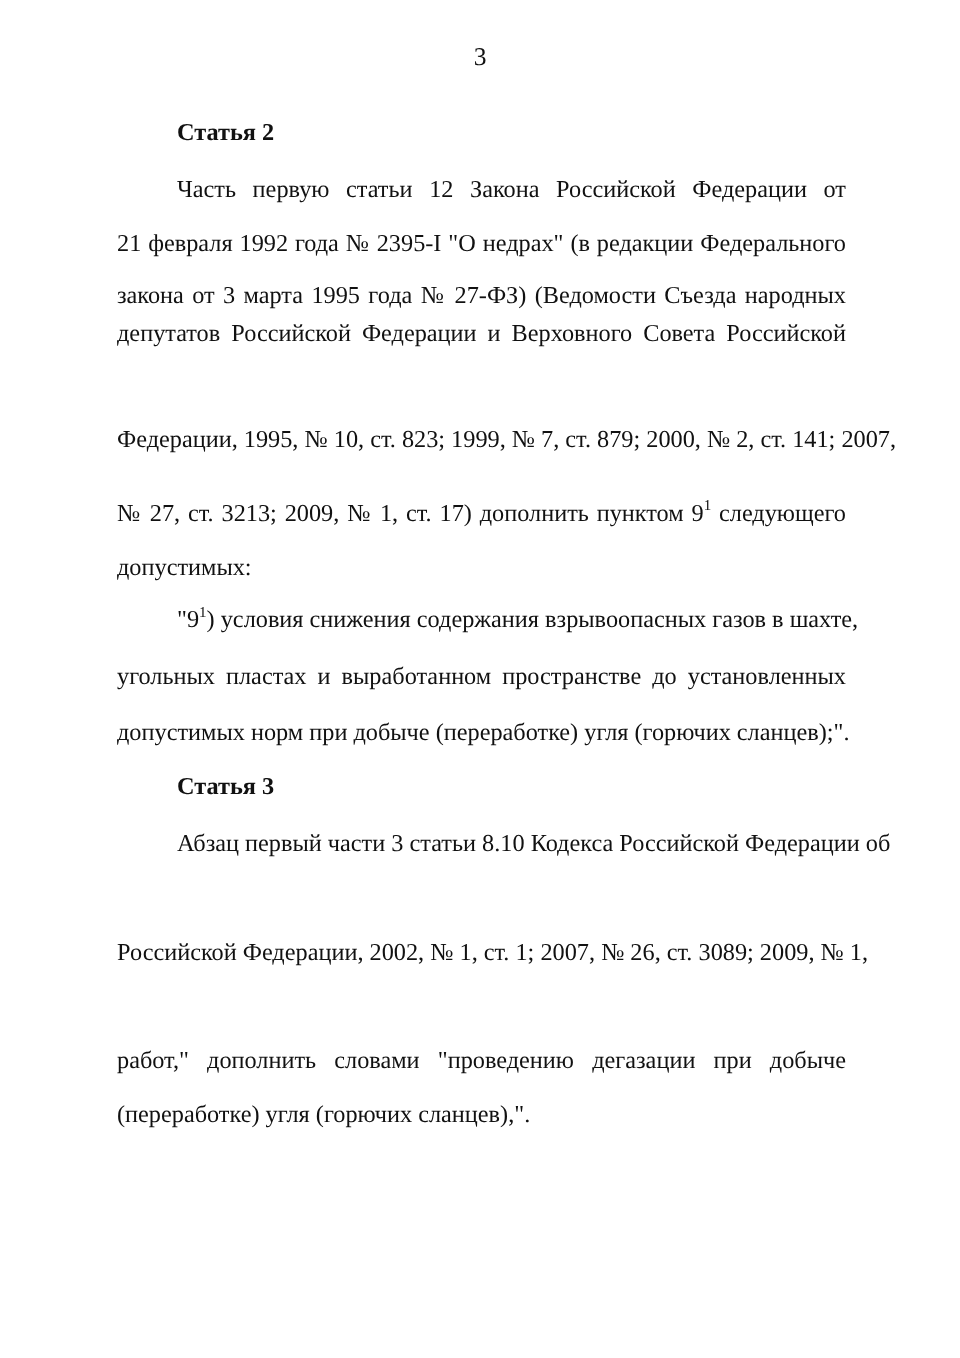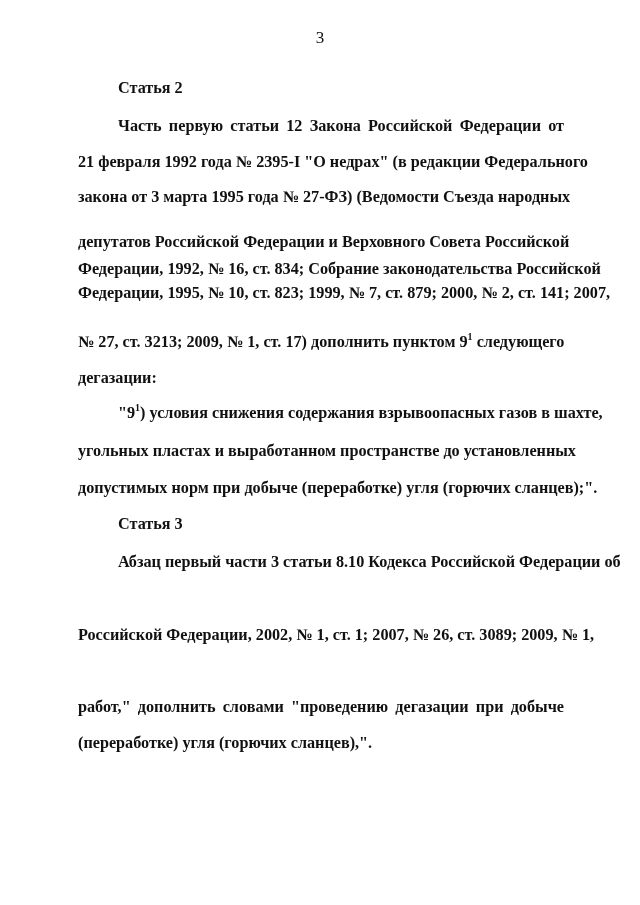--- a/index.html
+++ b/index.html
@@ -7,7 +7,7 @@
          font-family:"Liberation Serif", "DejaVu Serif", serif; color:#111; }
   .page { position:absolute; left:0; top:0; width:640px; height:905px; background:#fff; }
   .pnum { position:absolute; top:28px; left:0; width:640px; text-align:center; font-size:17px; }
-  .line { position:absolute; left:78px; width:486px; font-size:16.2px; line-height:20px; white-space:nowrap;font-weight:bold; }
+  .line { position:absolute; left:78px; width:486px; font-size:16.2px; line-height:20px; white-space:nowrap; }
   .just { text-align:justify; text-align-last:justify; }
   .ind { left:118px; width:446px; }
   .head { font-weight:bold; }

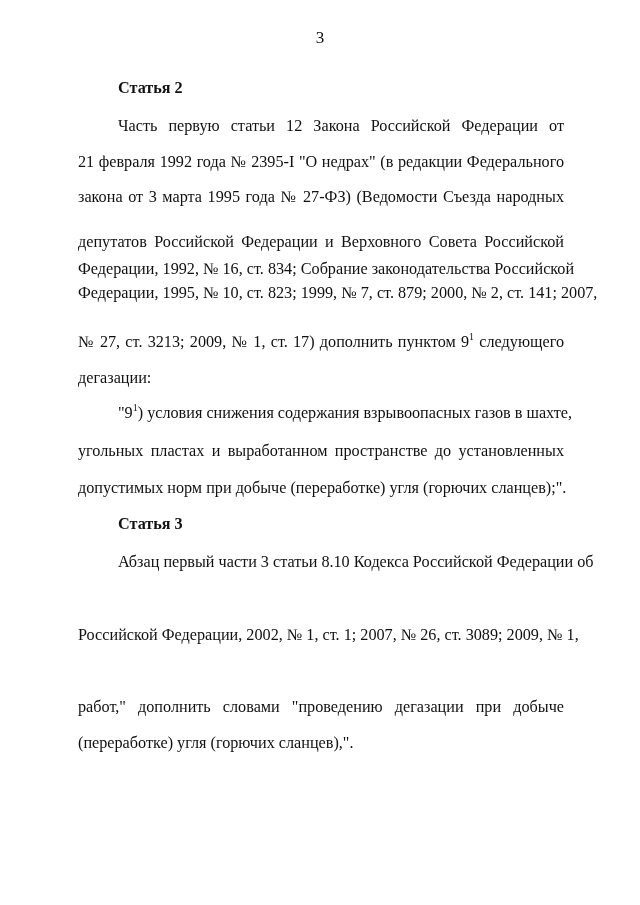--- a/index.html
+++ b/index.html
@@ -23,7 +23,7 @@
   <div class="line ind just" style="top:116px">Часть первую статьи 12 Закона Российской Федерации от</div>
   <div class="line just" style="top:152px">21 февраля 1992 года № 2395-I "О недрах" (в редакции Федерального</div>
   <div class="line just" style="top:187px">закона от 3 марта 1995 года № 27-ФЗ) (Ведомости Съезда народных</div>
-  <div class="line just" style="top:232px">депутатов Российской Федерации и Верховного Совета Российской</div>
+  <div class="line just" style="top:212px">депутатов Российской Федерации и Верховного Совета Российской</div>
   <div class="line just" style="top:259px">Федерации, 1992, № 16, ст. 834; Собрание законодательства Российской</div>
   <div class="line just" style="top:283px">Федерации, 1995, № 10, ст. 823; 1999, № 7, ст. 879; 2000, № 2, ст. 141; 2007,</div>
   <div class="line just" style="top:332px"><span>№ 27, ст. 3213; 2009, № 1, ст. 17) дополнить пунктом 9</span><sup>1</sup><span> следующего</span></div>

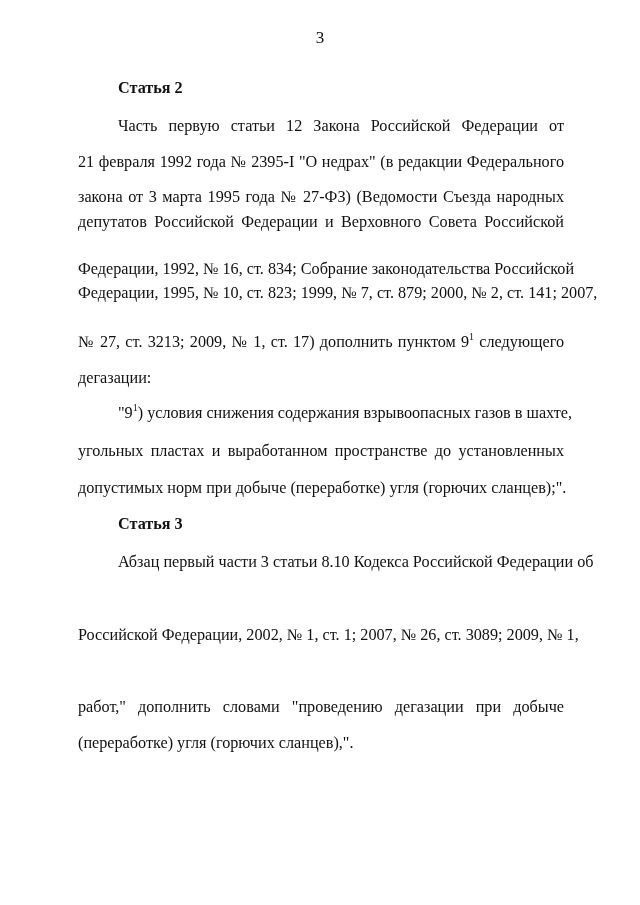--- a/index.html
+++ b/index.html
@@ -24,7 +24,6 @@
   <div class="line just" style="top:152px">21 февраля 1992 года № 2395-I "О недрах" (в редакции Федерального</div>
   <div class="line just" style="top:187px">закона от 3 марта 1995 года № 27-ФЗ) (Ведомости Съезда народных</div>
   <div class="line just" style="top:212px">депутатов Российской Федерации и Верховного Совета Российской</div>
-  <div class="line just" style="top:259px">Федерации, 1992, № 16, ст. 834; Собрание законодательства Российской</div>
   <div class="line just" style="top:283px">Федерации, 1995, № 10, ст. 823; 1999, № 7, ст. 879; 2000, № 2, ст. 141; 2007,</div>
   <div class="line just" style="top:332px"><span>№ 27, ст. 3213; 2009, № 1, ст. 17) дополнить пунктом 9</span><sup>1</sup><span> следующего</span></div>
   <div class="line" style="top:368px">дегазации:</div>

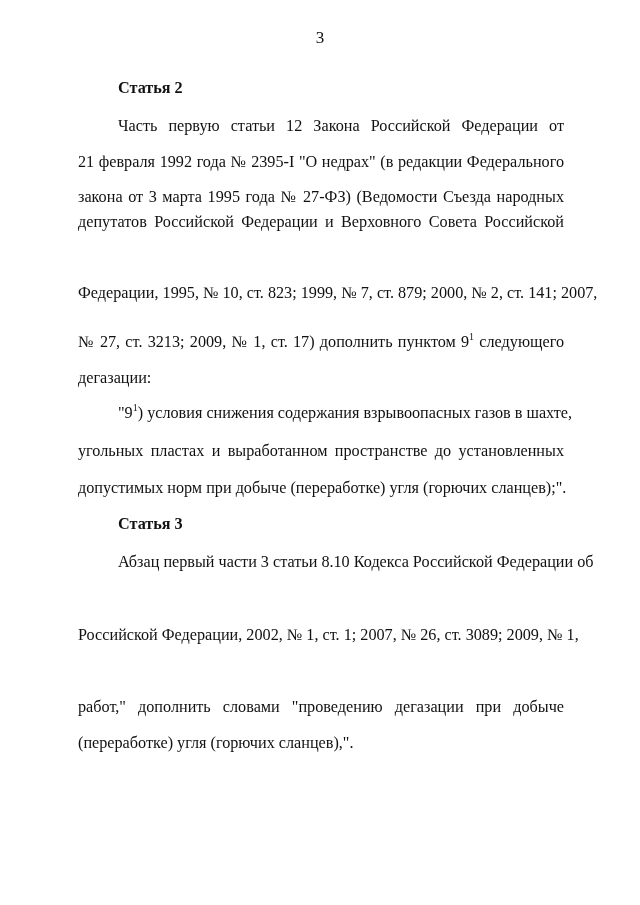--- a/index.html
+++ b/index.html
@@ -26,7 +26,7 @@
   <div class="line just" style="top:212px">депутатов Российской Федерации и Верховного Совета Российской</div>
   <div class="line just" style="top:283px">Федерации, 1995, № 10, ст. 823; 1999, № 7, ст. 879; 2000, № 2, ст. 141; 2007,</div>
   <div class="line just" style="top:332px"><span>№ 27, ст. 3213; 2009, № 1, ст. 17) дополнить пунктом 9</span><sup>1</sup><span> следующего</span></div>
-  <div class="line" style="top:368px">дегазации:</div>
+  <div class="line" style="top:368px">допустимых:</div>
   <div class="line ind just" style="top:403px"><span>"9</span><sup>1</sup><span>) условия снижения содержания взрывоопасных газов в шахте,</span></div>
   <div class="line just" style="top:441px">угольных пластах и выработанном пространстве до установленных</div>
   <div class="line" style="top:478px">допустимых норм при добыче (переработке) угля (горючих сланцев);".</div>

